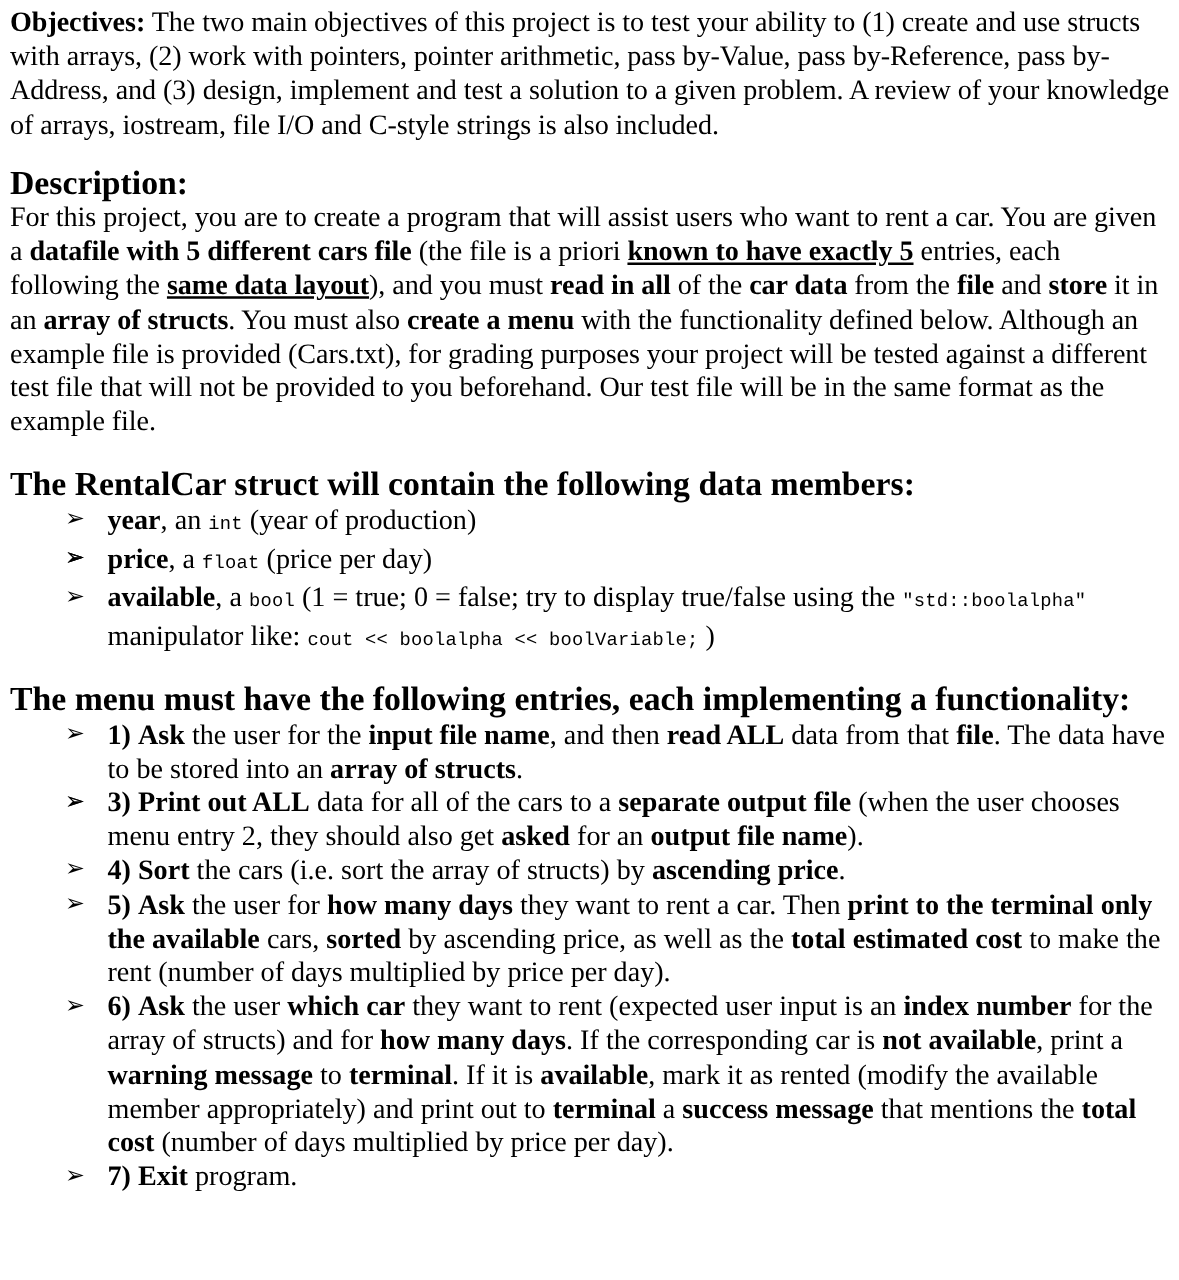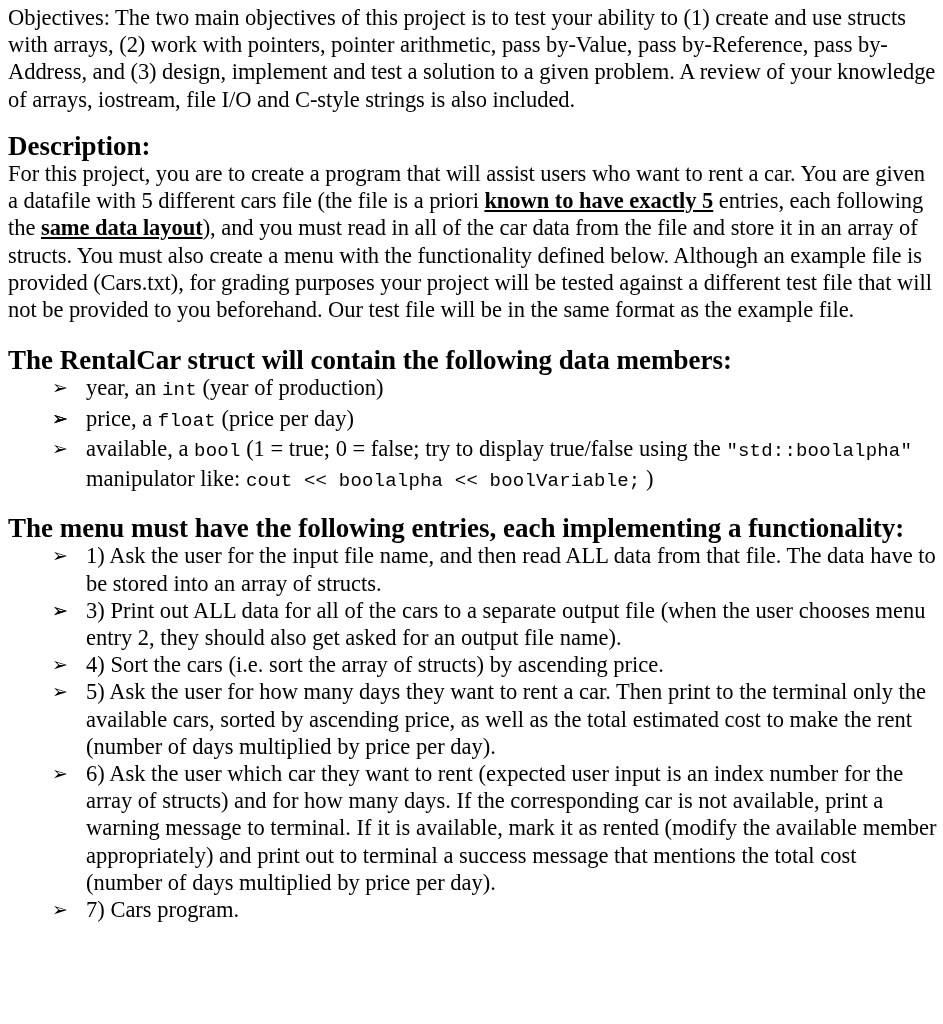--- a/index.html
+++ b/index.html
@@ -37,7 +37,7 @@
     line-height: 27.2px;
     font-weight: bold;
   }
-  .b { font-weight: normal; }
+  .b { font-weight: bold; }
   .u { text-decoration: underline; font-weight: bold; }
   .code {
     font-family: "Liberation Mono", "DejaVu Sans Mono", monospace;

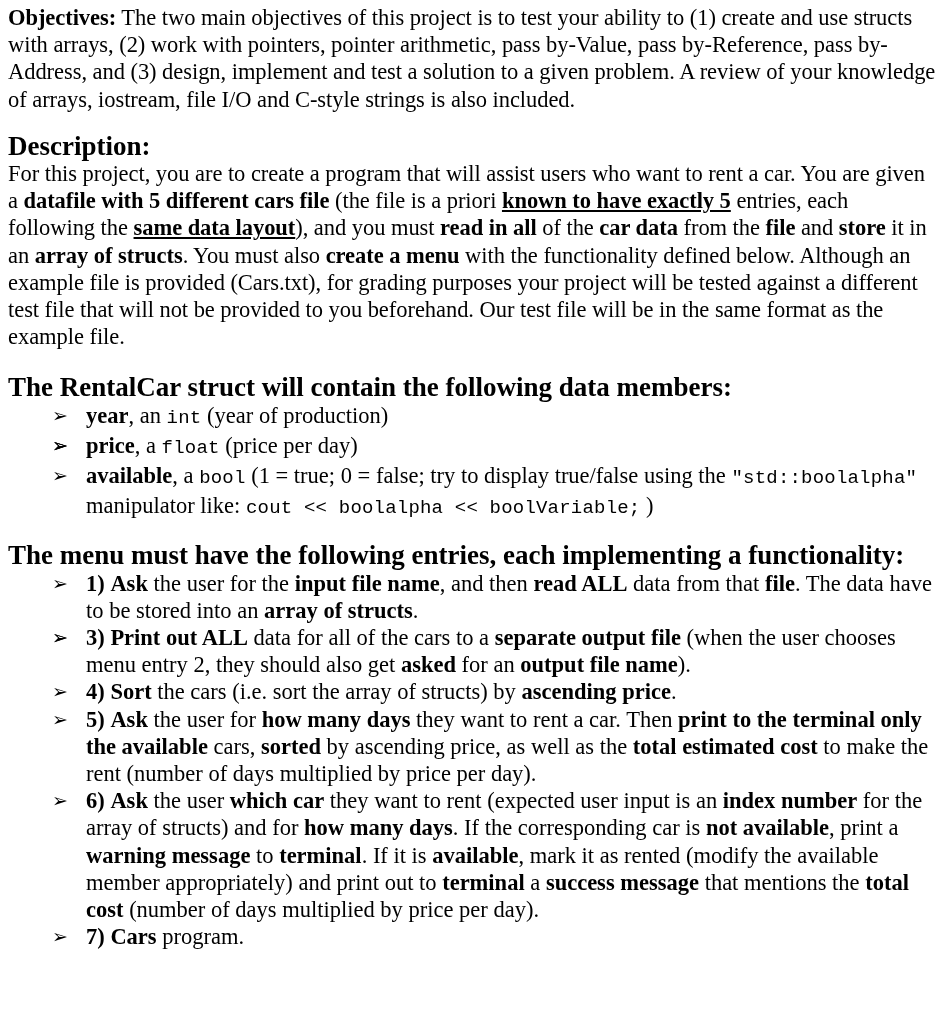--- a/index.html
+++ b/index.html
@@ -41,7 +41,7 @@
   .u { text-decoration: underline; font-weight: bold; }
   .code {
     font-family: "Liberation Mono", "DejaVu Sans Mono", monospace;
-    font-size: 19px;
+    font-size: 15px;
     letter-spacing: 0.2px;
   }
 

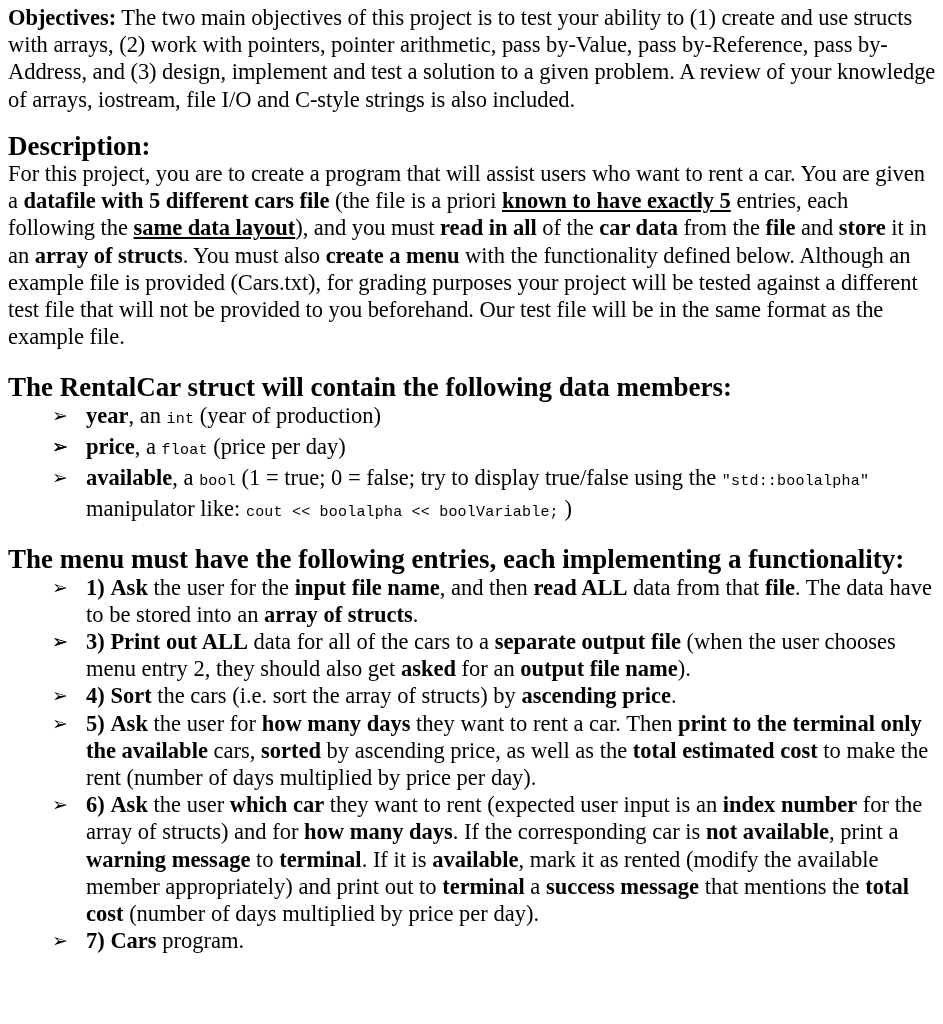--- a/index.html
+++ b/index.html
@@ -102,7 +102,7 @@
     <li><span class="marker">➢</span><span class="li-text"><span class="b">4)</span> <span class="b">Sort</span><span class="rich"><span> the cars (i.e. sort the array of structs) by </span><span class="b">ascending price</span><span>.</span></span></span></li>
     <li><span class="marker">➢</span><span class="li-text"><span class="b">5)</span> <span class="b">Ask</span><span class="rich"><span> the user for </span><span class="b">how many days</span><span> they want to rent a car. Then </span><span class="b">print to the terminal only the available</span><span> cars, </span><span class="b">sorted</span><span> by ascending price, as well as the </span><span class="b">total estimated cost</span><span> to make the rent (number of days multiplied by price per day).</span></span></span></li>
     <li><span class="marker">➢</span><span class="li-text"><span class="b">6)</span> <span class="b">Ask</span><span class="rich"><span> the user </span><span class="b">which car</span><span> they want to rent (expected user input is an </span><span class="b">index number</span><span> for the array of structs) and for </span><span class="b">how many days</span><span>. If the corresponding car is </span><span class="b">not available</span><span>, print a </span><span class="b">warning message</span><span> to </span><span class="b">terminal</span><span>. If it is </span><span class="b">available</span><span>, mark it as rented (modify the available member appropriately) and print out to </span><span class="b">terminal</span><span> a </span><span class="b">success message</span><span> that mentions the </span><span class="b">total cost</span><span> (number of days multiplied by price per day).</span></span></span></li>
-    <li><span class="marker">➢</span><span class="li-text"><span class="b">7)</span> <span class="b">Cars</span><span class="rich"><span> program.</span></span></span></li>
+    <li><span class="marker">➢</span><span class="li-text"><span class="b">7)</span> <span class="b">Exit</span><span class="rich"><span> program.</span></span></span></li>
   </ul>
 
 </div>

